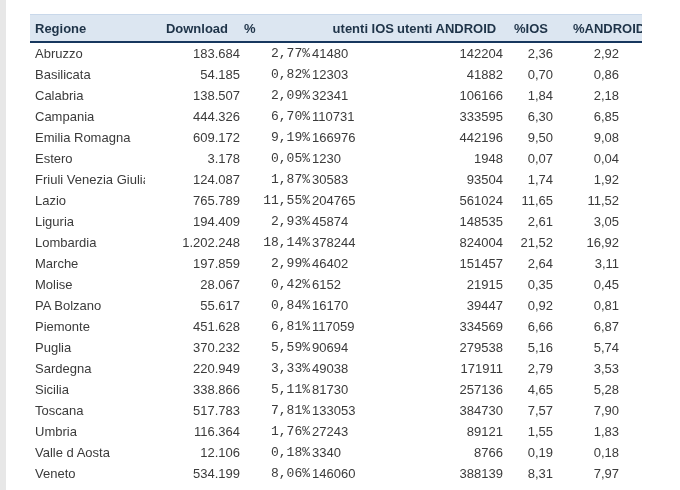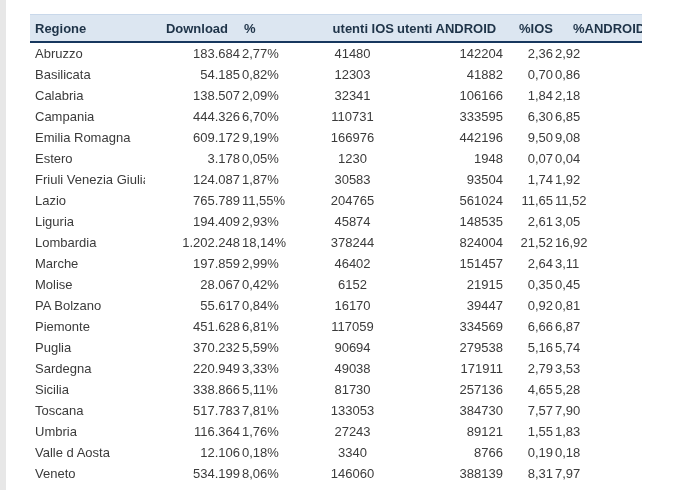--- a/index.html
+++ b/index.html
@@ -65,7 +65,7 @@
   thead th:nth-child(3) { text-align: left;  padding-left: 3px; }
   thead th:nth-child(4) { text-align: right; padding-right: 2px; }
   thead th:nth-child(5) { text-align: left; padding-right: 3px; }
-  thead th:nth-child(6) { text-align: right;  padding-left: 8px; }
+  thead th:nth-child(6) { text-align: left;  padding-left: 8px; }
   thead th:nth-child(7) { text-align: center;  padding-left: 19px; }
 
   

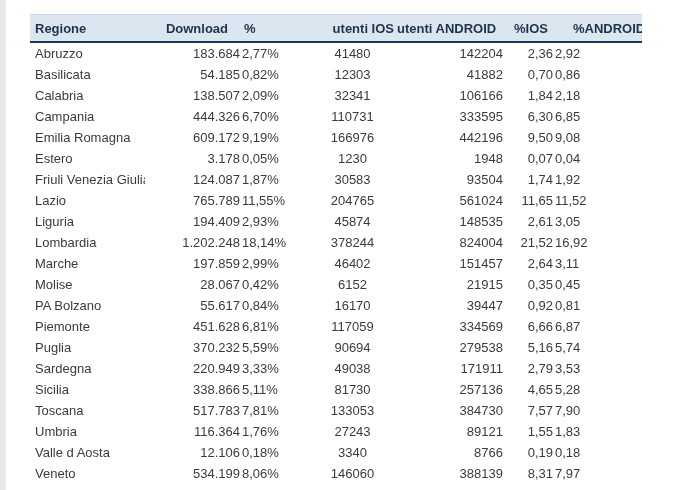--- a/index.html
+++ b/index.html
@@ -71,7 +71,7 @@
   
   tbody td:nth-child(1), tfoot td:nth-child(1) { text-align: left;  padding-left: 5px; }
   tbody td:nth-child(2), tfoot td:nth-child(2) { text-align: right; padding-right: 1px; }
-  tbody td:nth-child(3), tfoot td:nth-child(3) { padding-right: 1px; }
+  tbody td:nth-child(3), tfoot td:nth-child(3) { text-align: right; padding-right: 1px; font-family: Liberation Mono, monospace; }
   tbody td:nth-child(4), tfoot td:nth-child(4) { text-align: center; padding-right: 3px; }
   tbody td:nth-child(5), tfoot td:nth-child(5) { text-align: right; padding-right: 3px; }
   tbody td:nth-child(6), tfoot td:nth-child(6) { text-align: right; padding-right: 1px; }

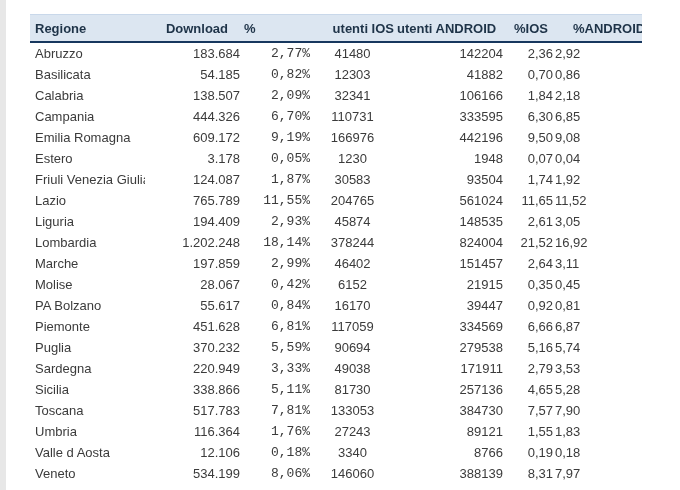--- a/index.html
+++ b/index.html
@@ -72,7 +72,7 @@
   tbody td:nth-child(1), tfoot td:nth-child(1) { text-align: left;  padding-left: 5px; }
   tbody td:nth-child(2), tfoot td:nth-child(2) { text-align: right; padding-right: 1px; }
   tbody td:nth-child(3), tfoot td:nth-child(3) { text-align: right; padding-right: 1px; font-family: Liberation Mono, monospace; }
-  tbody td:nth-child(4), tfoot td:nth-child(4) { text-align: center; padding-right: 3px; }
+  tbody td:nth-child(4), tfoot td:nth-child(4) { text-align: left; padding-right: 3px; }
   tbody td:nth-child(5), tfoot td:nth-child(5) { text-align: right; padding-right: 3px; }
   tbody td:nth-child(6), tfoot td:nth-child(6) { text-align: right; padding-right: 1px; }
   tbody td:nth-child(7), tfoot td:nth-child(7) { text-align: left; padding-right: 23px; }

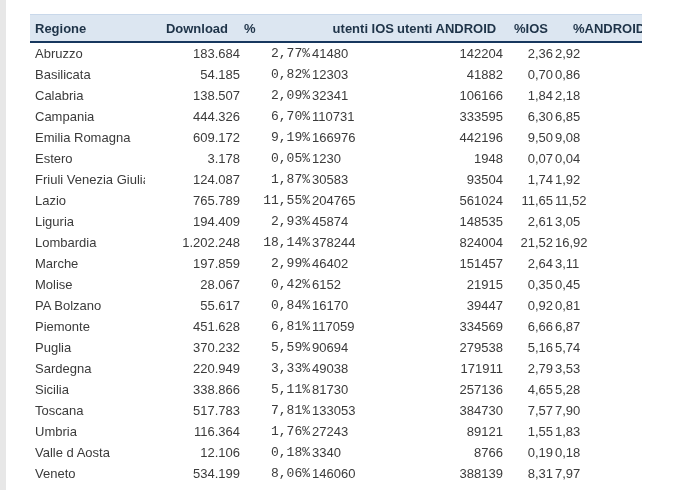--- a/index.html
+++ b/index.html
@@ -75,7 +75,7 @@
   tbody td:nth-child(4), tfoot td:nth-child(4) { text-align: left; padding-right: 3px; }
   tbody td:nth-child(5), tfoot td:nth-child(5) { text-align: right; padding-right: 3px; }
   tbody td:nth-child(6), tfoot td:nth-child(6) { text-align: right; padding-right: 1px; }
-  tbody td:nth-child(7), tfoot td:nth-child(7) { text-align: left; padding-right: 23px; }
+  tbody td:nth-child(7), tfoot td:nth-child(7) { text-align: right; padding-right: 23px; }
 </style>
 </head>
 <body>

